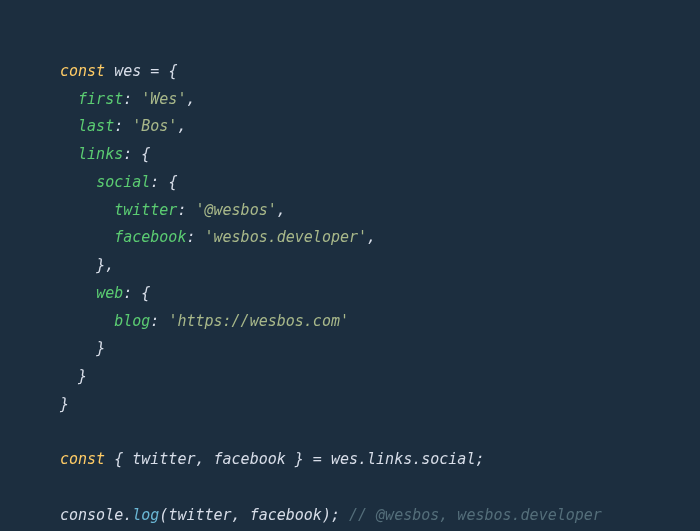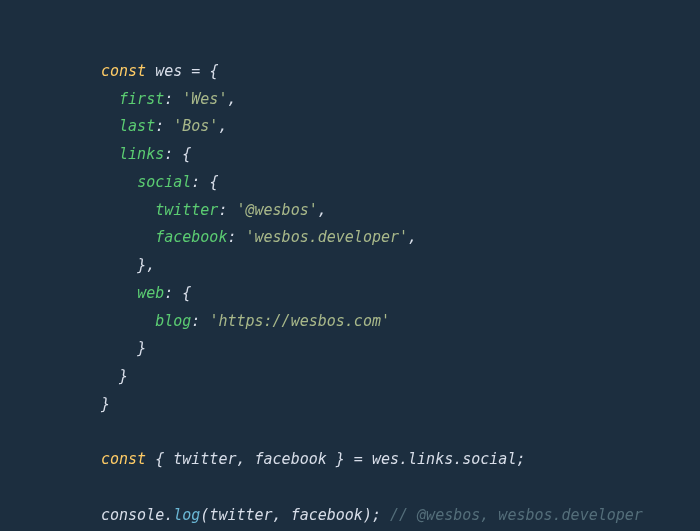--- a/index.html
+++ b/index.html
@@ -20,7 +20,6 @@
     }
     .code-block {
       white-space: pre;
-      margin-left: 41px;
     }
     .keyword { color: #ffcc66; }
     .variable { color: #d8dee9; }

